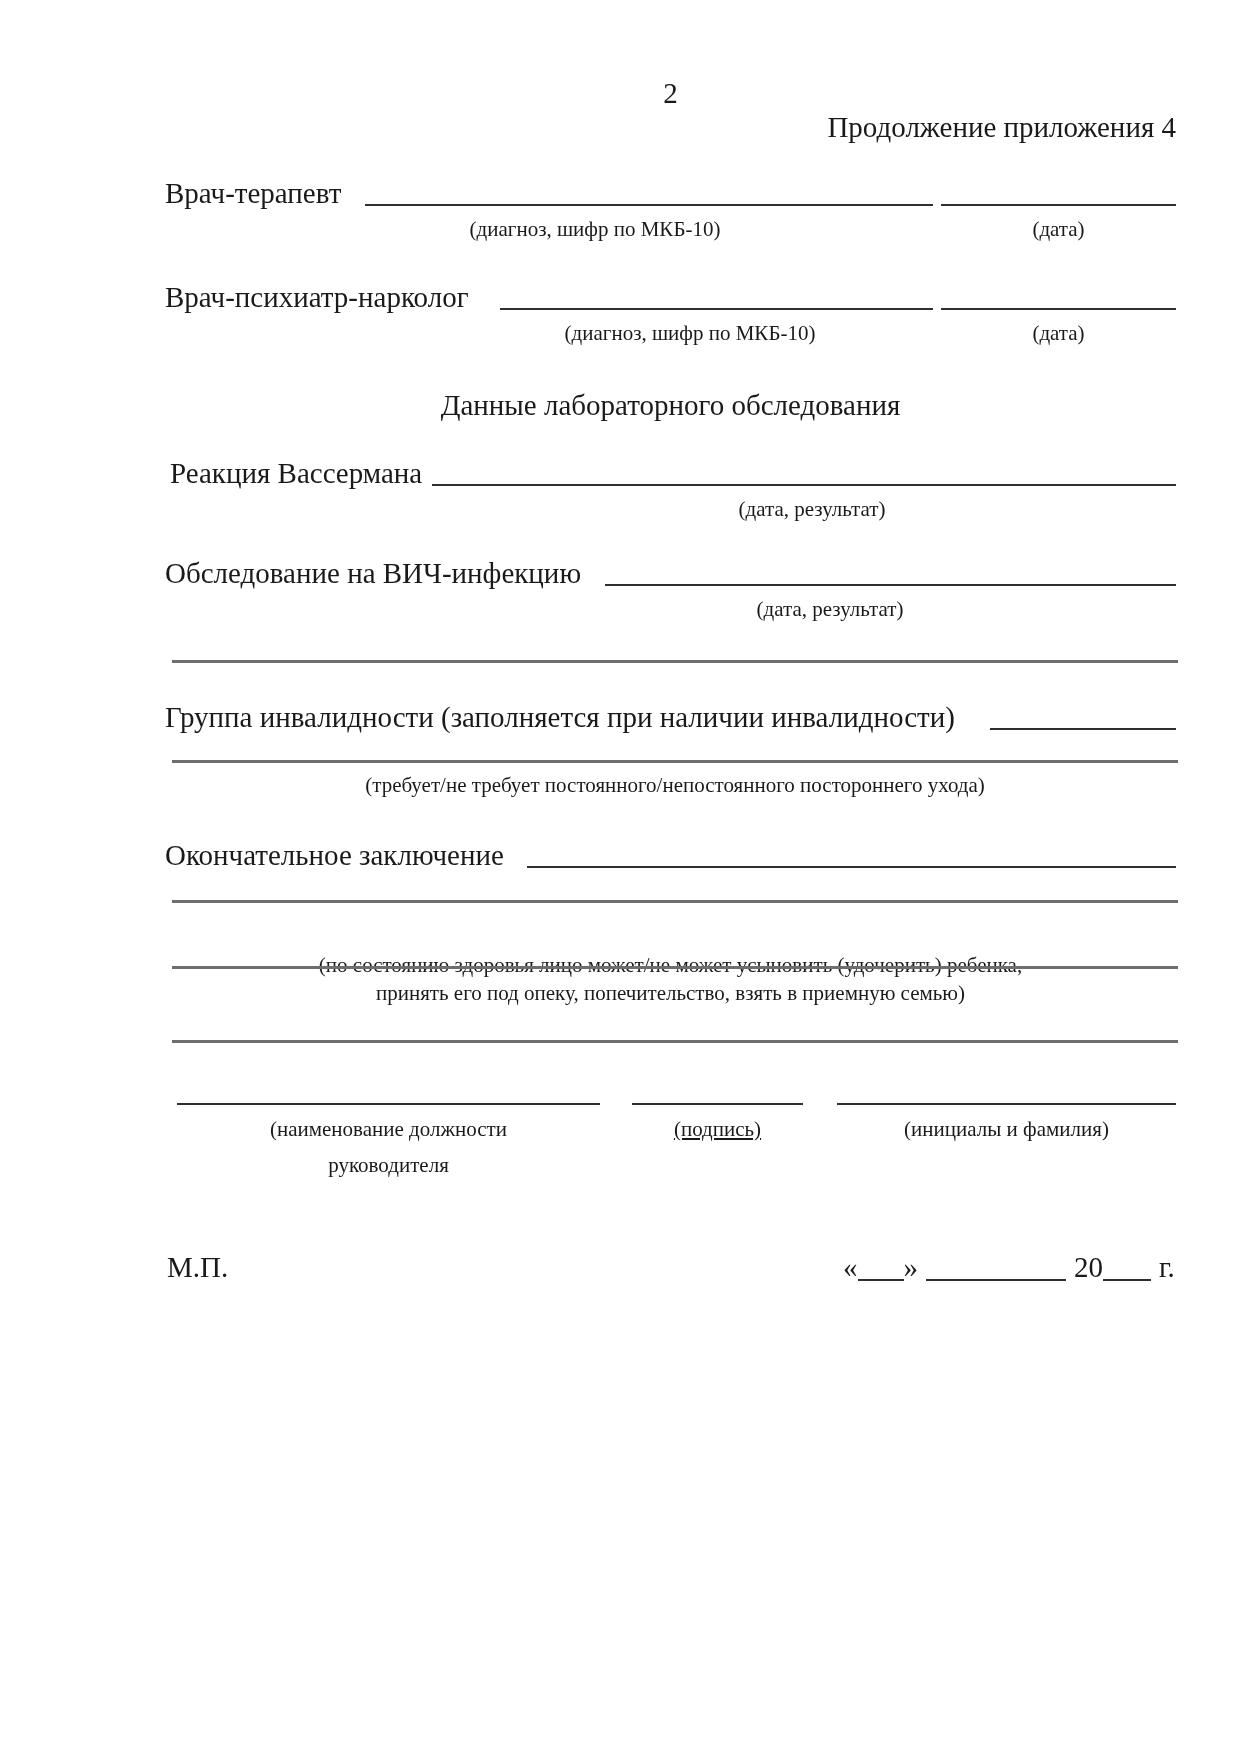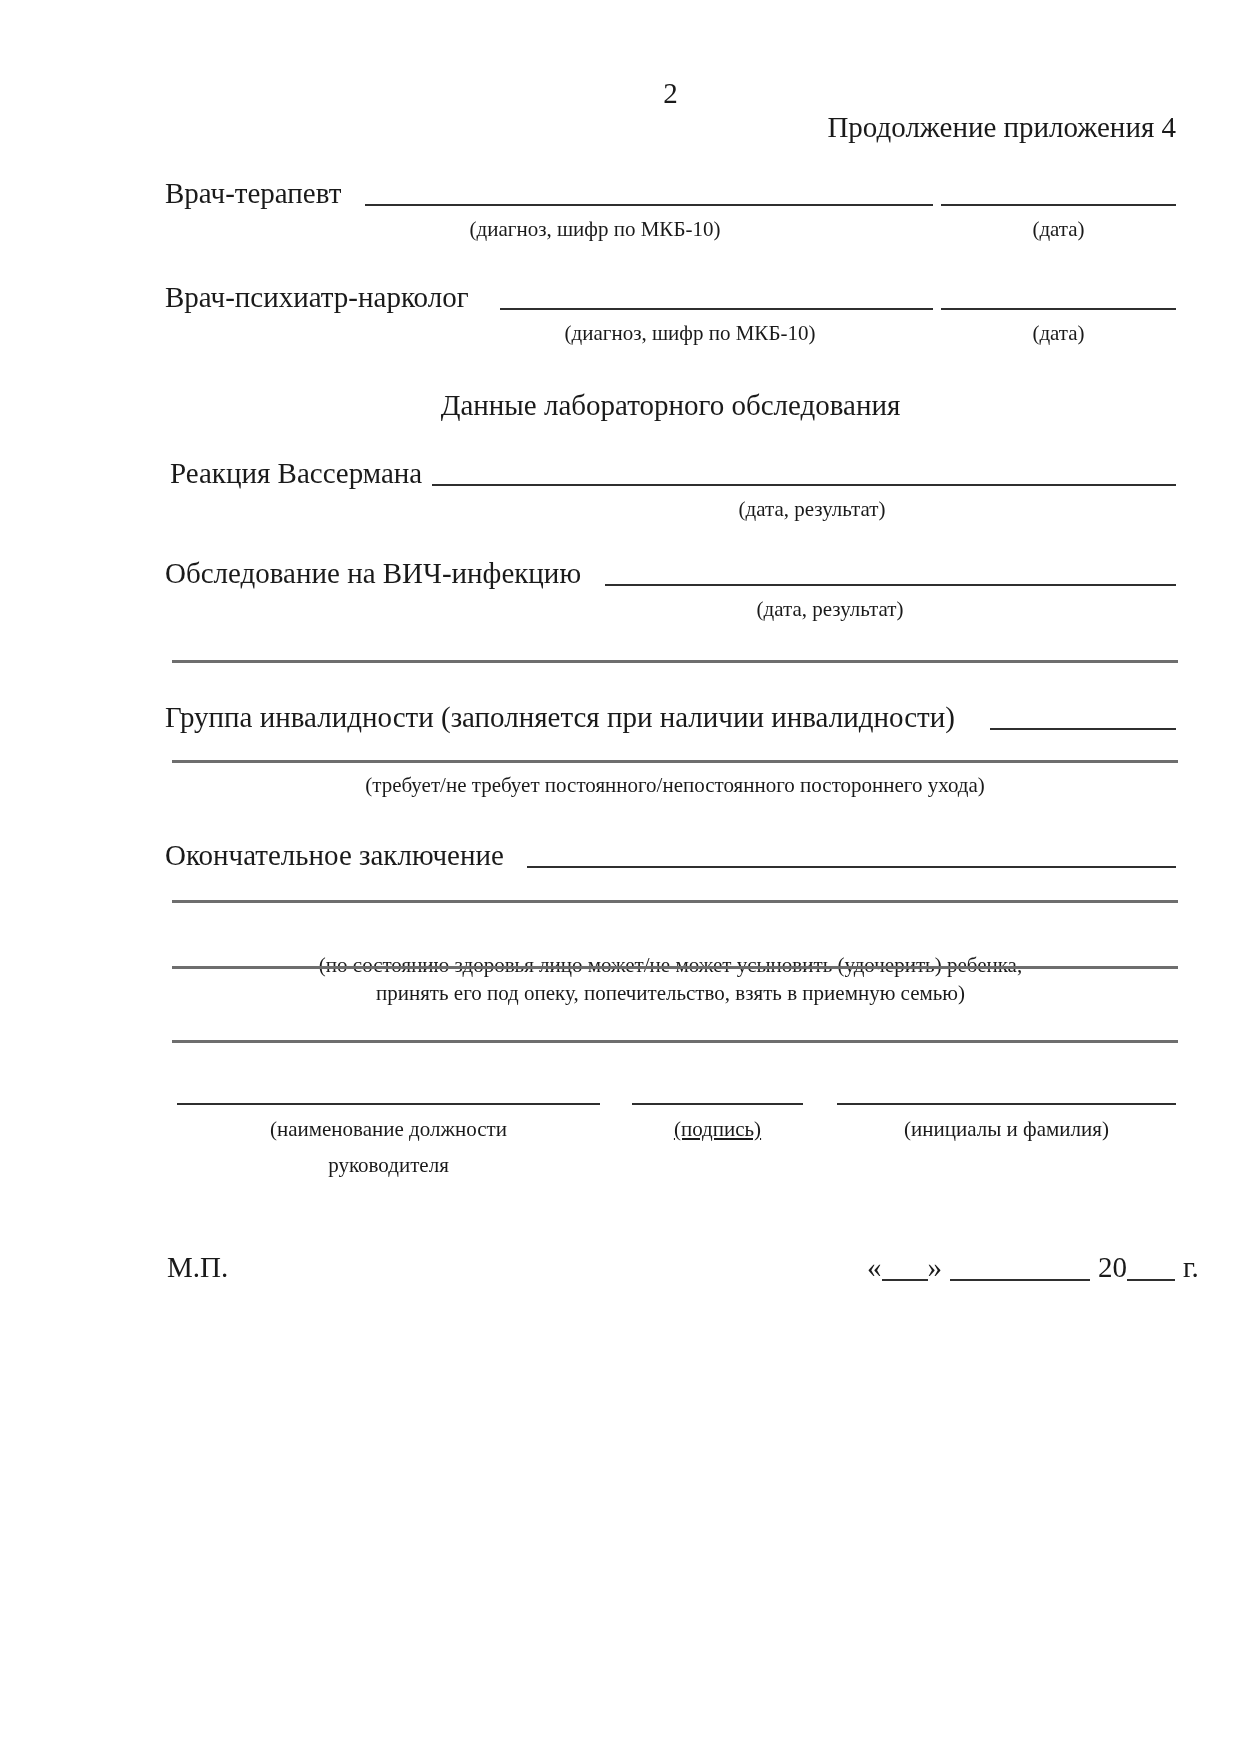--- a/index.html
+++ b/index.html
@@ -94,7 +94,7 @@
 
   <div class="abs" style="left:167px; top:1250px;">М.П.</div>
 
-  <div class="abs" style="left:867px; top:1250px;">
+  <div class="abs" style="left:843px; top:1250px;">
     <span>«</span><span class="dblank w46"></span><span>»</span><span class="dblank w140"></span><span>20</span><span class="dblank w48"></span><span>г.</span>
   </div>
 

